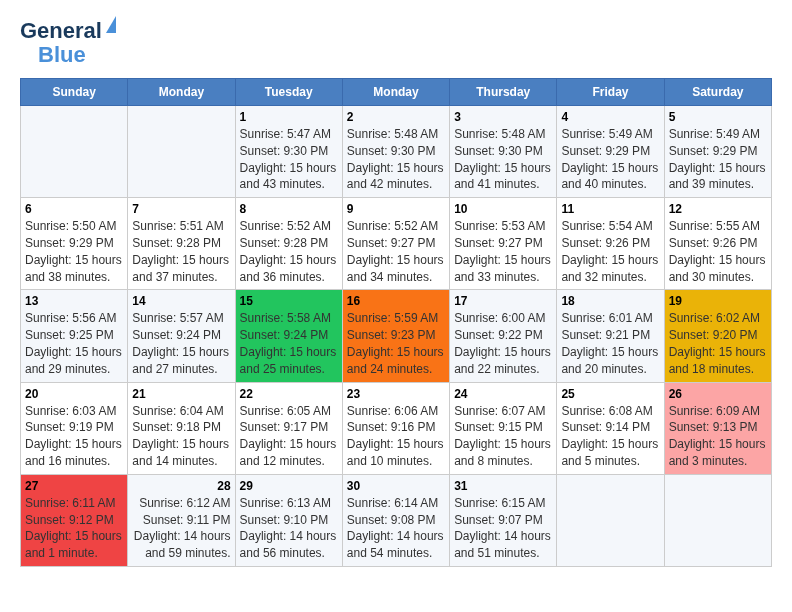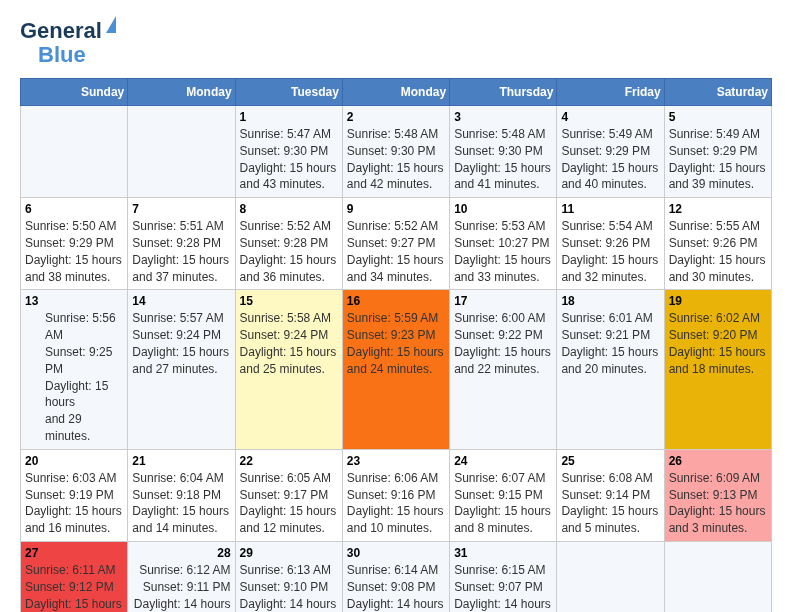--- a/index.html
+++ b/index.html
@@ -32,7 +32,7 @@
       background-color: #4a7fc1;
       color: #fff;
       padding: 6px 3px;
-      text-align: right;
+      text-align: center;
       font-size: 12px;
       font-weight: bold;
       border: 1px solid #3a6aad;

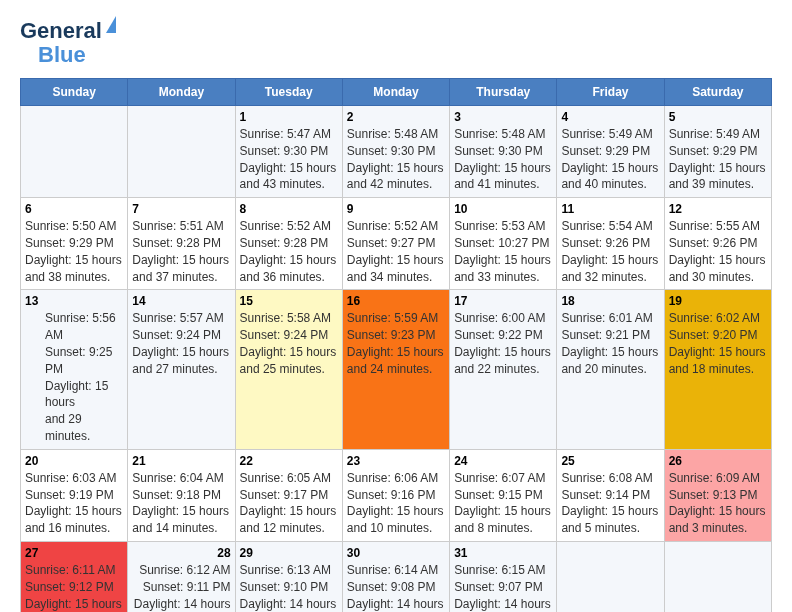--- a/index.html
+++ b/index.html
@@ -165,7 +165,7 @@
         <td style="background-color: rgb(255, 255, 255);">
           <span class="day-num">10</span>
           <div class="day-info" style="white-space: pre-line;">Sunrise: 5:53 AM
-Sunset: 10:27 PM
+Sunset: 9:27 PM
 Daylight: 15 hours
 and 33 minutes.</div>
         </td>

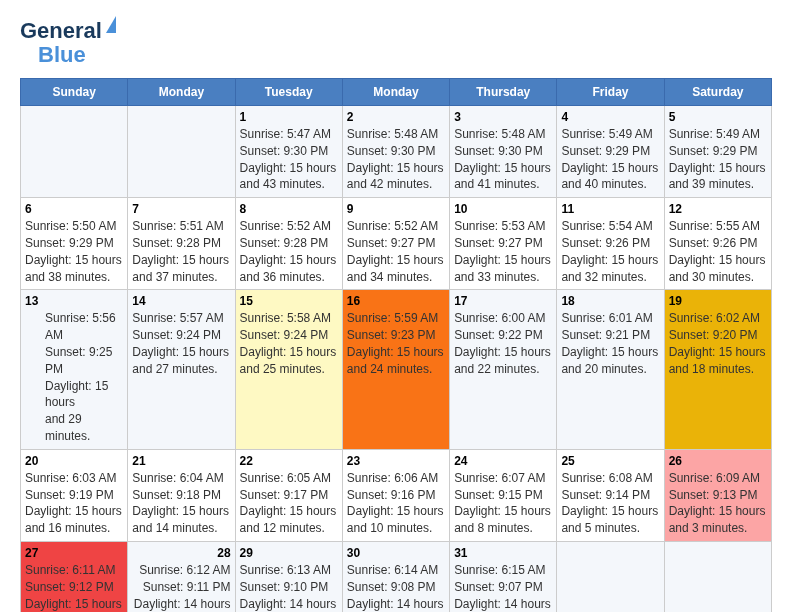--- a/index.html
+++ b/index.html
@@ -199,7 +199,7 @@
 Daylight: 15 hours
 and 27 minutes.</div>
         </td>
-        <td style="background-color: #fef9c3;">
+        <td style="background-color: #22c55e;">
           <span class="day-num">15</span>
           <div class="day-info" style="white-space: pre-line;">Sunrise: 5:58 AM
 Sunset: 9:24 PM

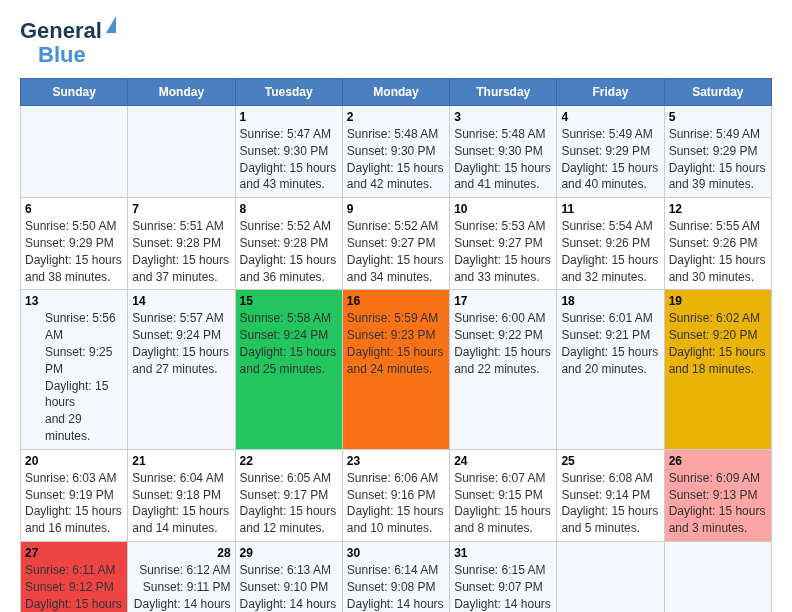--- a/index.html
+++ b/index.html
@@ -187,7 +187,7 @@
       <tr>
         <td style="background-color: rgb(244, 247, 251);">
           <span class="day-num">13</span>
-          <div class="day-info" style="white-space: pre-line; margin-left: 20px;">Sunrise: 5:56 AM
+          <div class="day-info" style="white-space: pre-line;">Sunrise: 5:56 AM
 Sunset: 9:25 PM
 Daylight: 15 hours
 and 29 minutes.</div>

